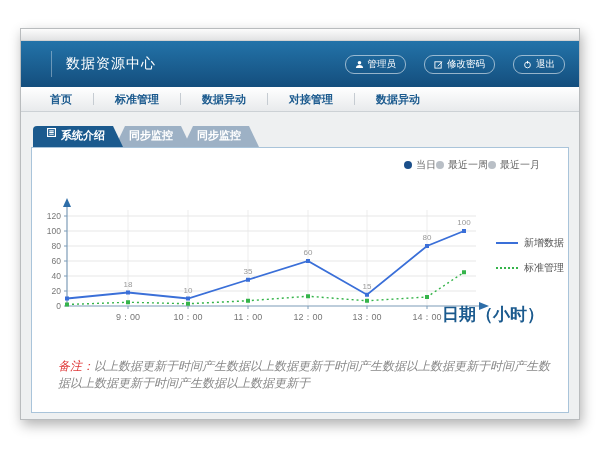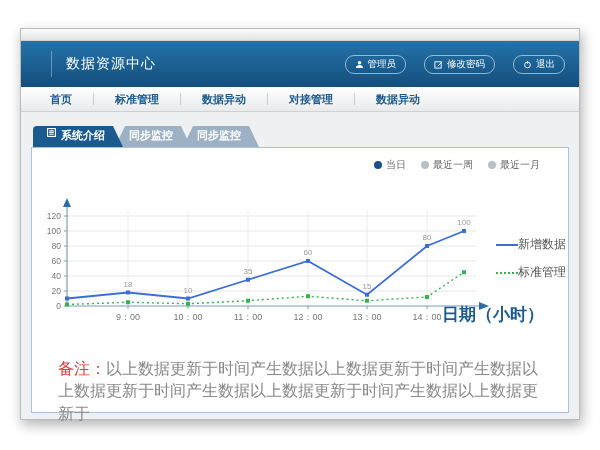--- a/index.html
+++ b/index.html
@@ -39,7 +39,7 @@
   .tab .tab-icon{display:flex;}
   
   .panel{position:relative;margin:0 10px;height:266px;background:#fff;border:1px solid var(--panel-border,#a9c4da);}
-  .radios{position:absolute;top:10px;right:28px;display:flex;gap:15px;}
+  .radios{position:absolute;top:10px;right:28px;display:flex;}
   .radio{display:flex;align-items:center;gap:4px;font-size:10px;color:#666;cursor:pointer;}
   .dot{width:8px;height:8px;border-radius:50%;background:var(--radio-unselected,#b9bfc6);}
   .radio.sel .dot{background:var(--radio-selected,#1b4f8a);}

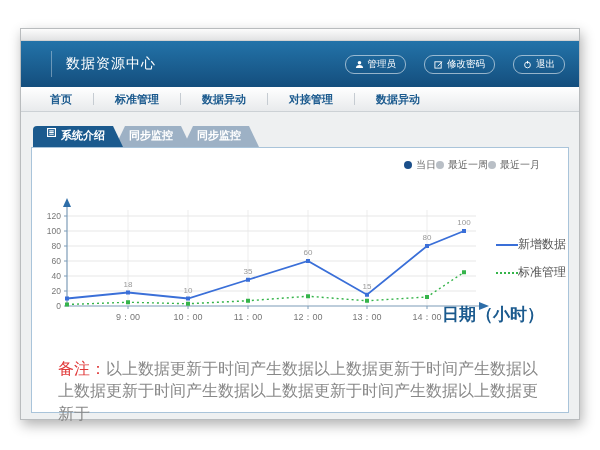--- a/index.html
+++ b/index.html
@@ -47,7 +47,7 @@
   .x-title{position:absolute;left:410px;top:155px;color:var(--accent-blue,#1b5a8e);font-size:17px;font-weight:bold;}
   #chart-svg{position:absolute;left:14px;top:34px;}
   .legend{position:absolute;left:464px;top:88px;}
-  .legend-row{display:flex;align-items:center;font-size:12px;color:#555;margin-bottom:11px;}
+  .legend-row{display:flex;align-items:center;gap:6px;font-size:10px;color:#555;margin-bottom:11px;}
   .sample{width:22px;height:0;}
   .sample.solid{border-top:2px solid var(--line-blue,#3a6fd8);}
   .sample.dotted{border-top:2px dotted var(--line-green,#35b44a);}

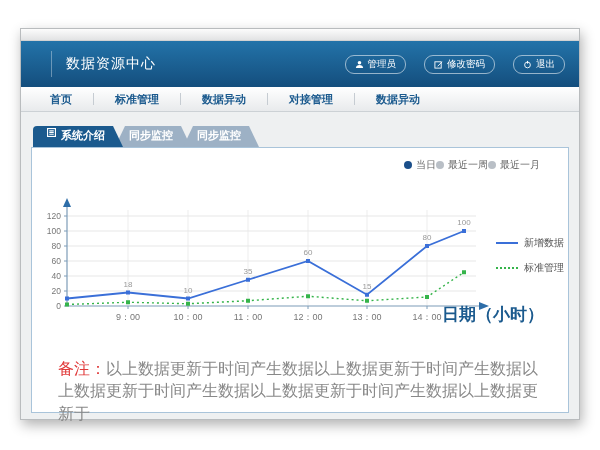--- a/index.html
+++ b/index.html
@@ -51,7 +51,7 @@
   .sample{width:22px;height:0;}
   .sample.solid{border-top:2px solid var(--line-blue,#3a6fd8);}
   .sample.dotted{border-top:2px dotted var(--line-green,#35b44a);}
-  .note{position:absolute;left:26px;top:210px;width:494px;font-size:16px;color:#888;line-height:1.4;}
+  .note{position:absolute;left:26px;top:210px;width:494px;font-size:12px;color:#888;line-height:1.4;font-style:italic;}
   .note-prefix{color:var(--note-red,#e03a3a);}
 </style>
 </head>

